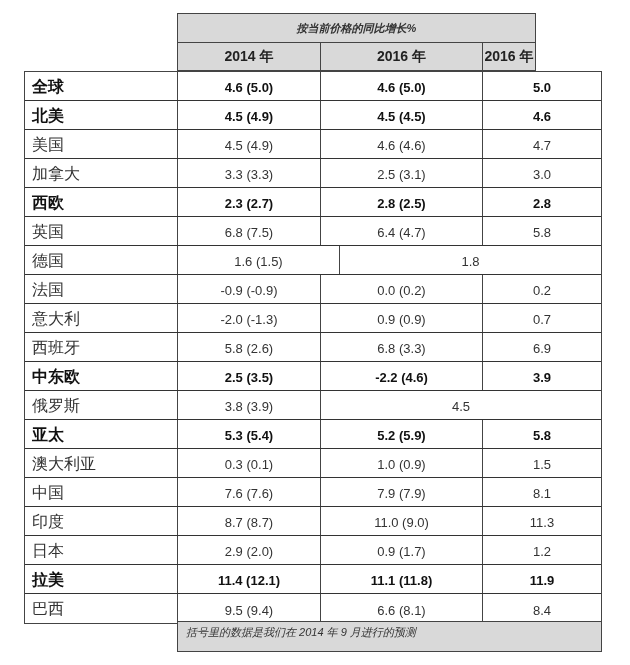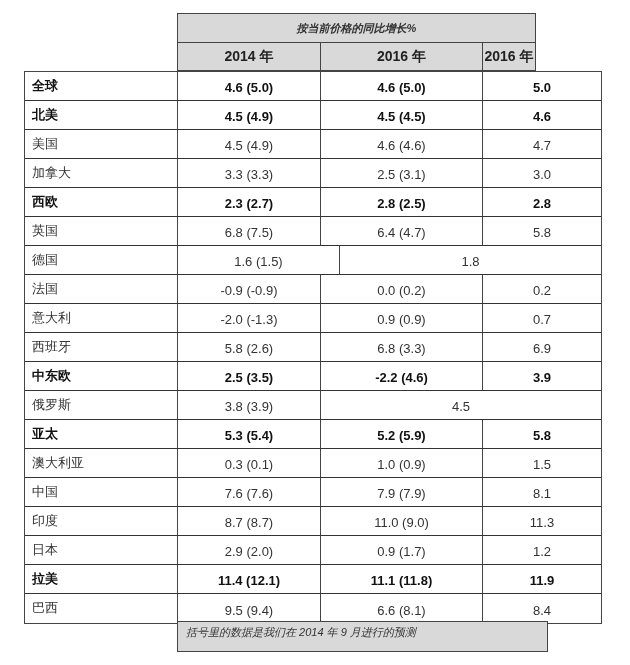--- a/index.html
+++ b/index.html
@@ -23,7 +23,7 @@
   .row { display: flex; height: 29px; border-bottom: 1px solid #333; box-sizing: border-box; }
   .row:last-child { border-bottom: none; }
   .row .lab { width: 153px; border-right: 1.5px solid #444; box-sizing: border-box;
-              padding: 5px 0 0 7px; font-size: 13px; color: #333; }
+              padding: 5px 0 0 7px; font-size: 16px; color: #333; }
   .row .v { display: flex; align-items: flex-end; justify-content: center; padding-bottom: 5px;
             box-sizing: border-box; font-size: 13px; color: #333; }
   .row .v1 { width: 143px; border-right: 1.5px solid #444; }

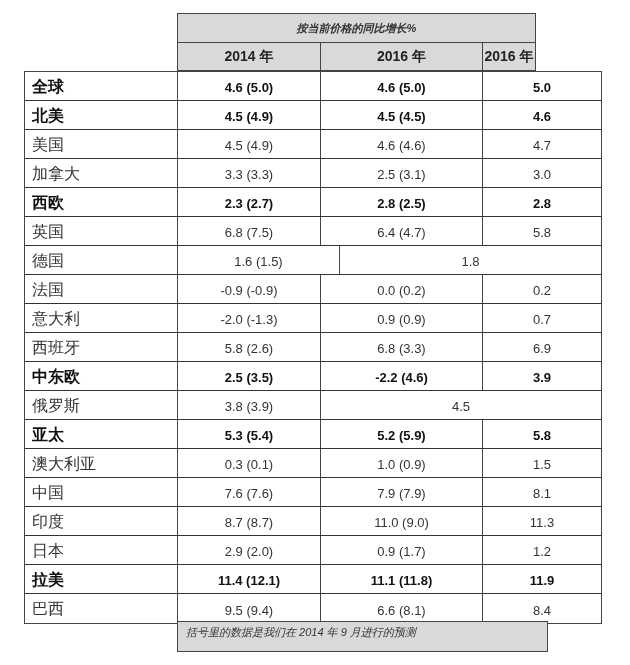--- a/index.html
+++ b/index.html
@@ -31,7 +31,7 @@
   .row .v3 { flex: 1; text-align: center; }
   .row.bold .lab, .row.bold .v { font-weight: bold; color: #111; }
 
-  .foot { position: absolute; left: 177px; top: 621px; width: 371px; height: 31px;
+  .foot { position: absolute; left: 177px; top: 621px; width: 425px; height: 31px;
           background: #d9d9d9; border: 1.5px solid #444; box-sizing: border-box;
           padding: 3px 0 0 8px; font-size: 11px; font-style: italic; color: #333; }
 </style>

